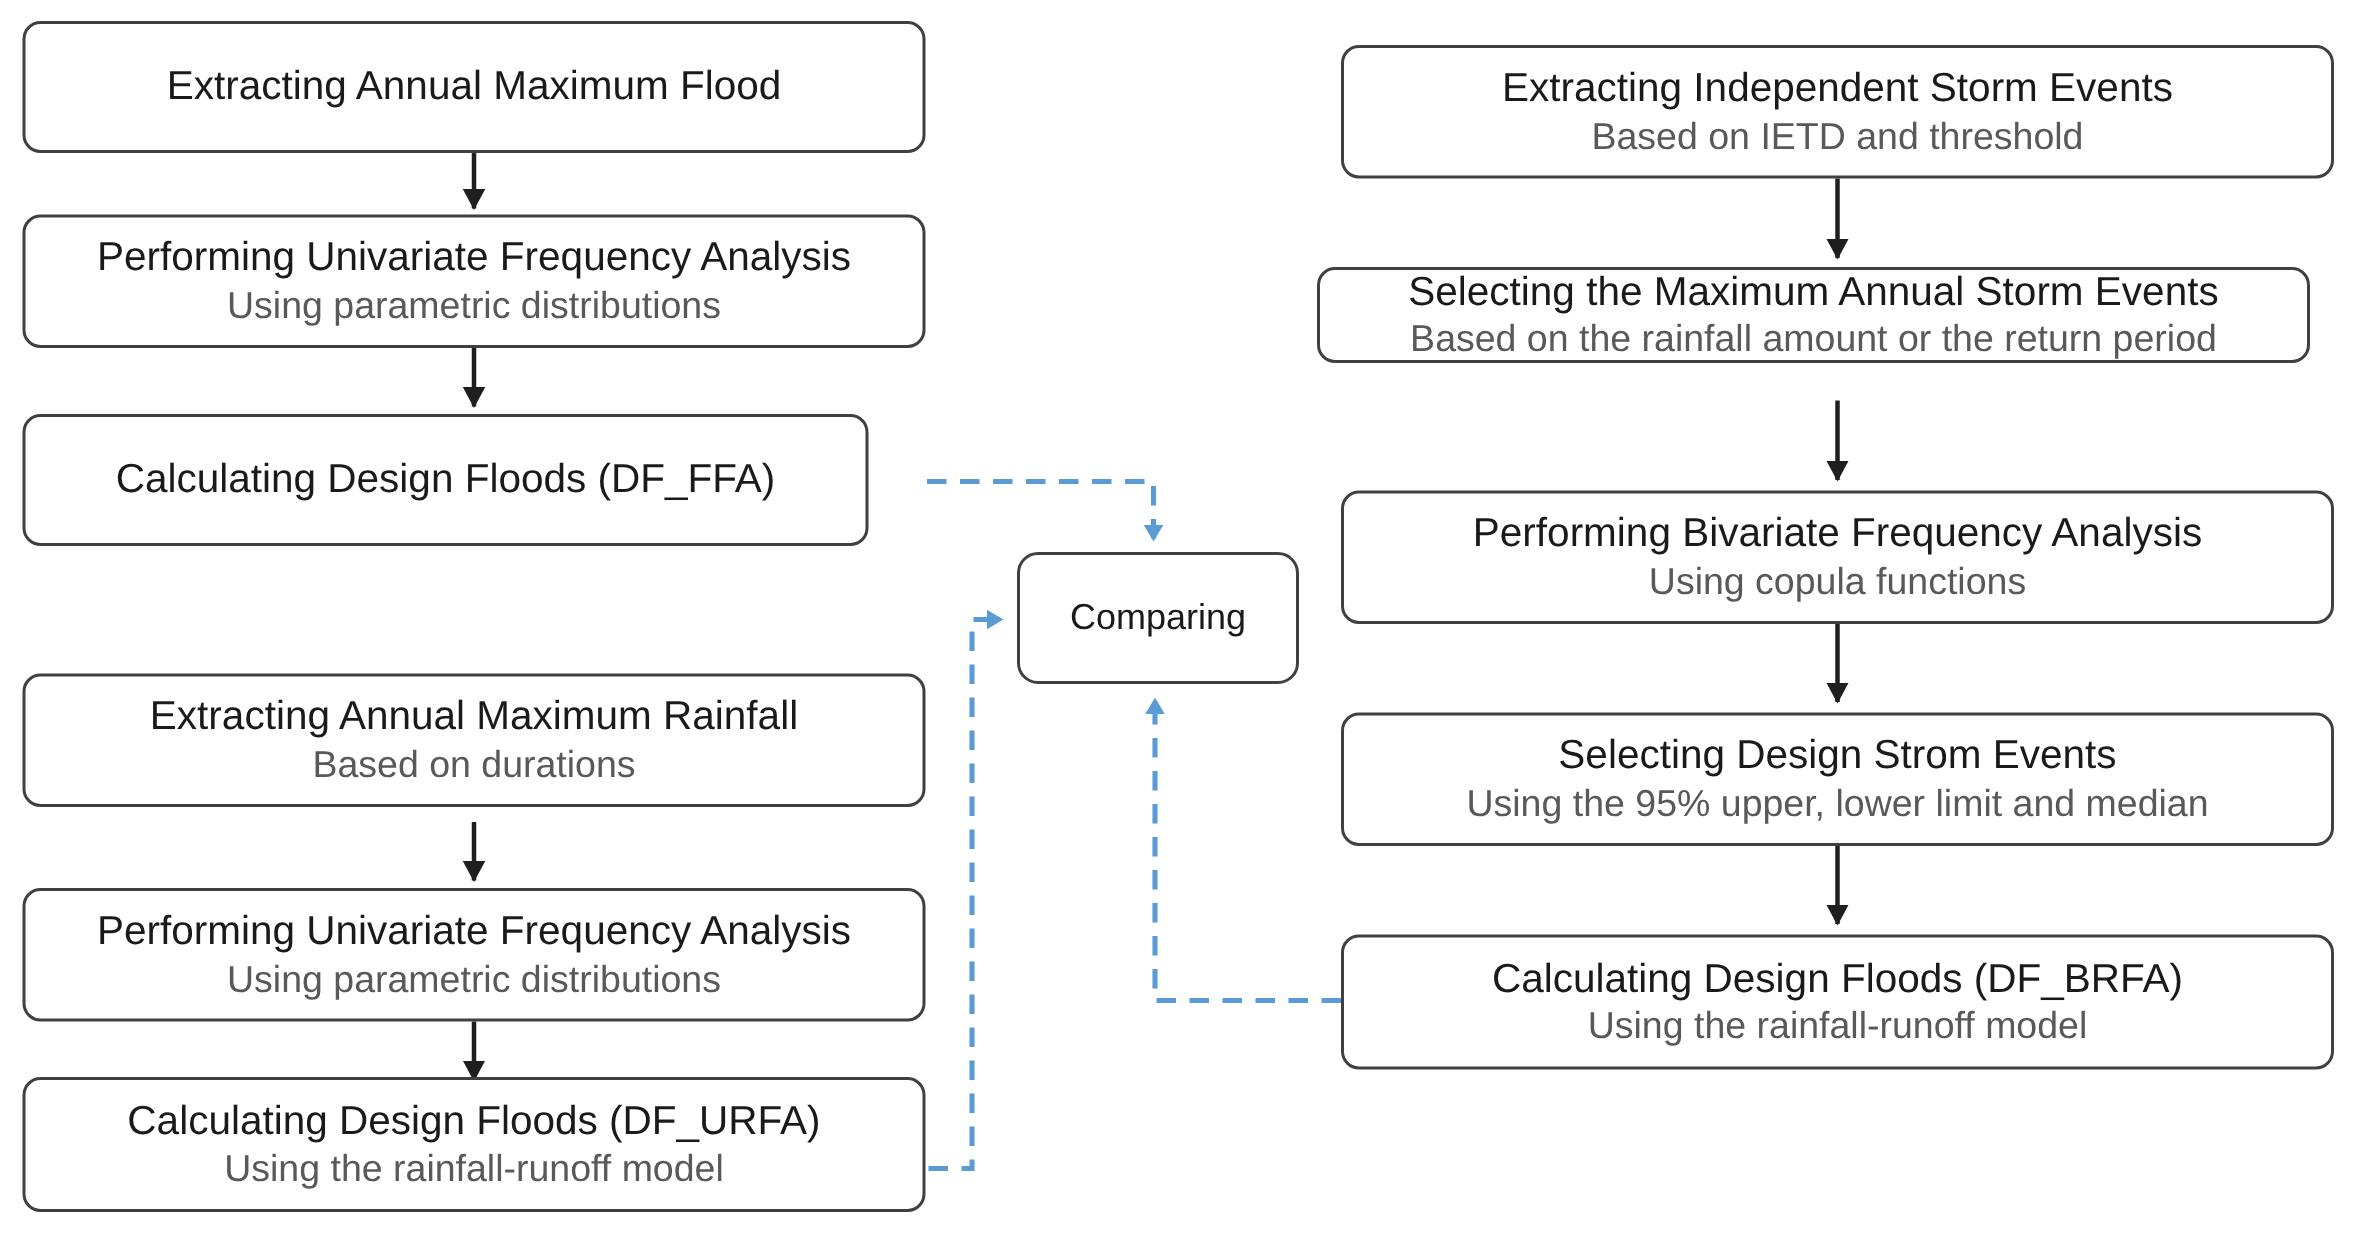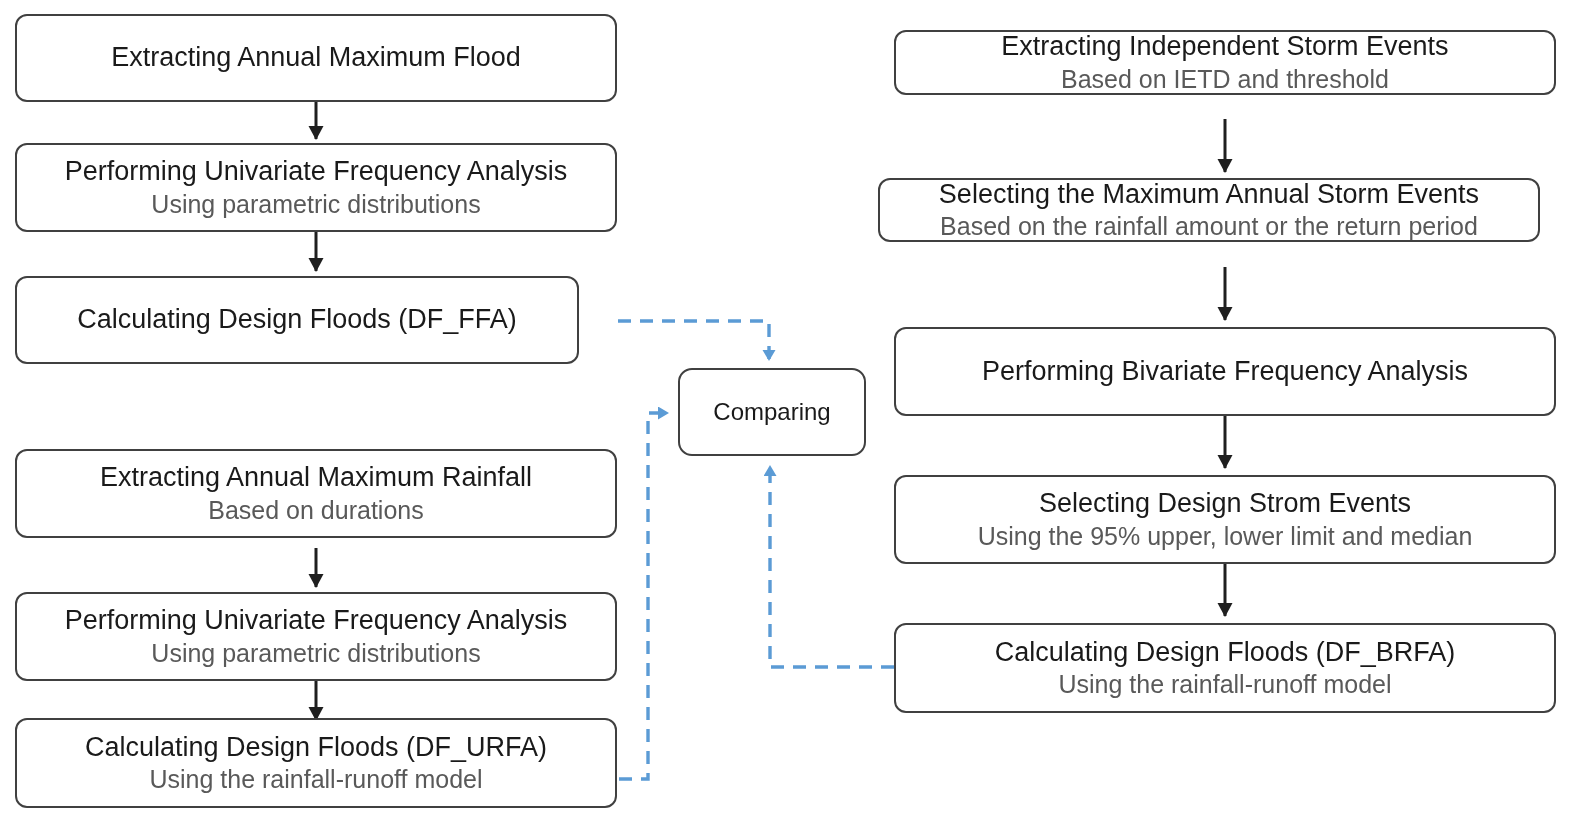--- a/index.html
+++ b/index.html
@@ -113,7 +113,7 @@
     <div class="comparing-title">Comparing</div>
   </div>
 
-  <div class="box" style="left:894px;top:30px;width:662px;height:65px">
+  <div class="box" style="left:894px;top:30px;width:662px;height:89px">
     <div class="box-title">Extracting Independent Storm Events</div>
     <div class="box-sub">Based on IETD and threshold</div>
   </div>

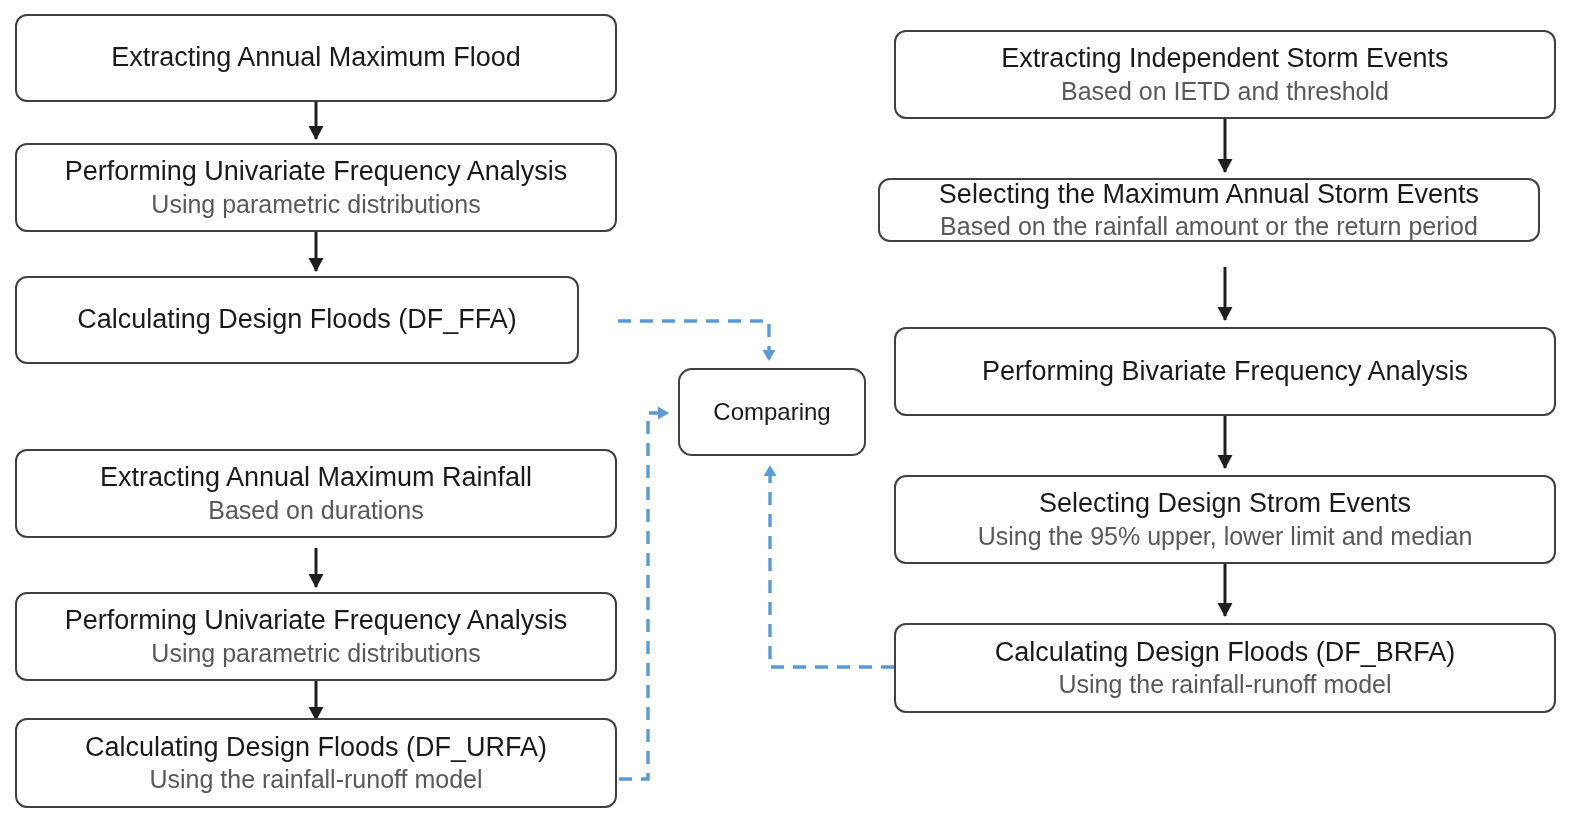--- a/index.html
+++ b/index.html
@@ -125,6 +125,7 @@
 
   <div class="box" style="left:894px;top:327px;width:662px;height:89px">
     <div class="box-title">Performing Bivariate Frequency Analysis</div>
+    <div class="box-sub">Using copula functions</div>
   </div>
 
   <div class="box" style="left:894px;top:475px;width:662px;height:89px">

